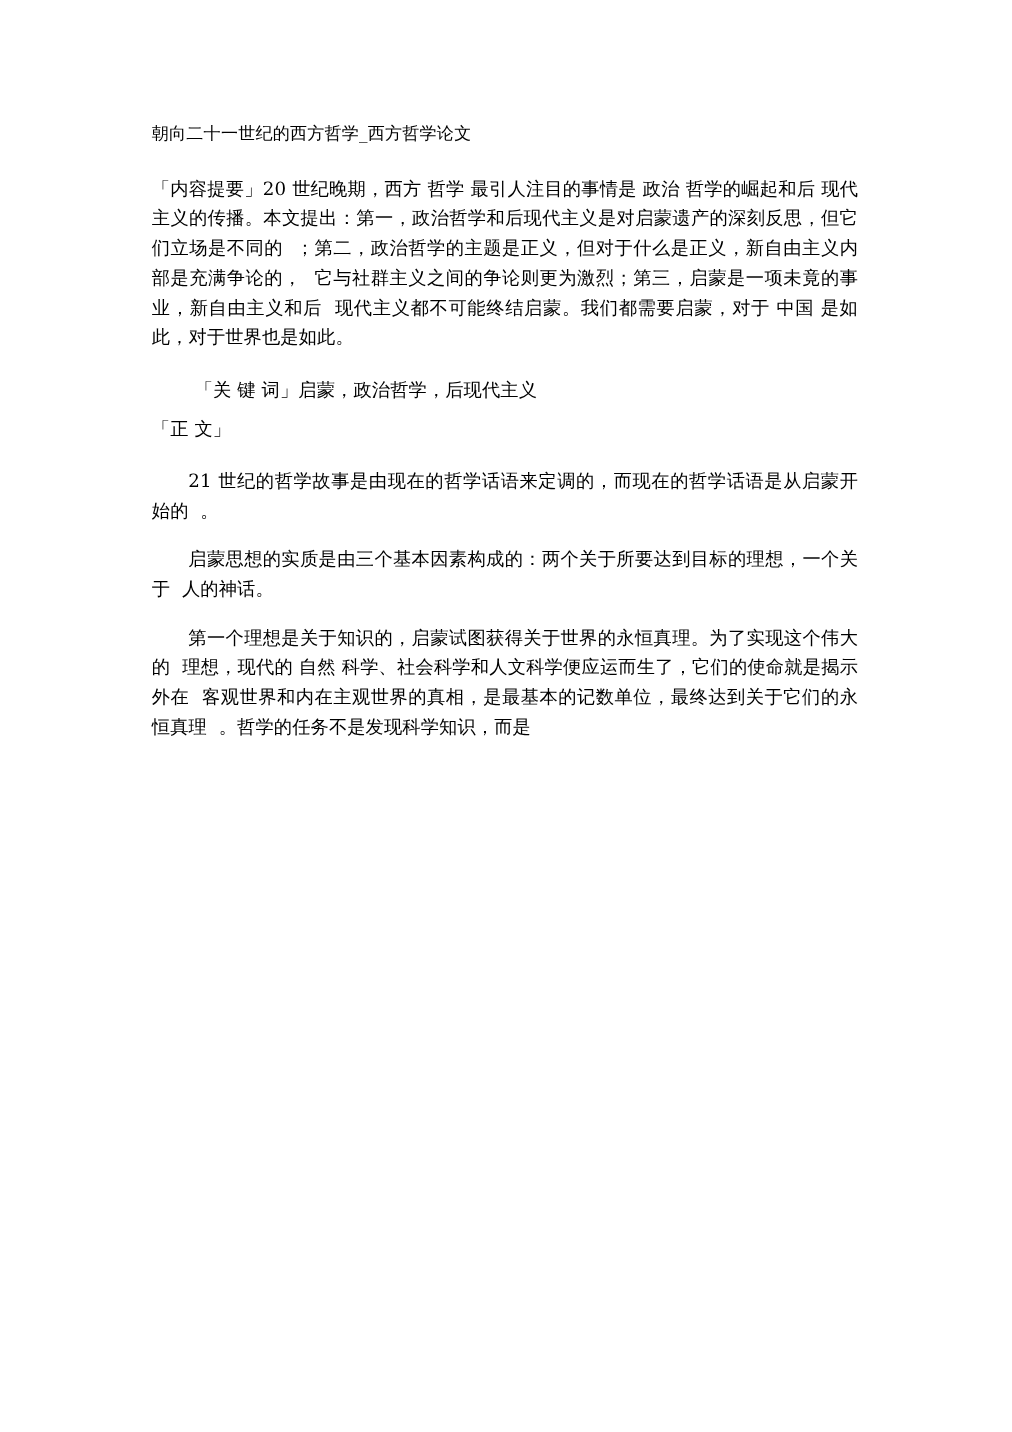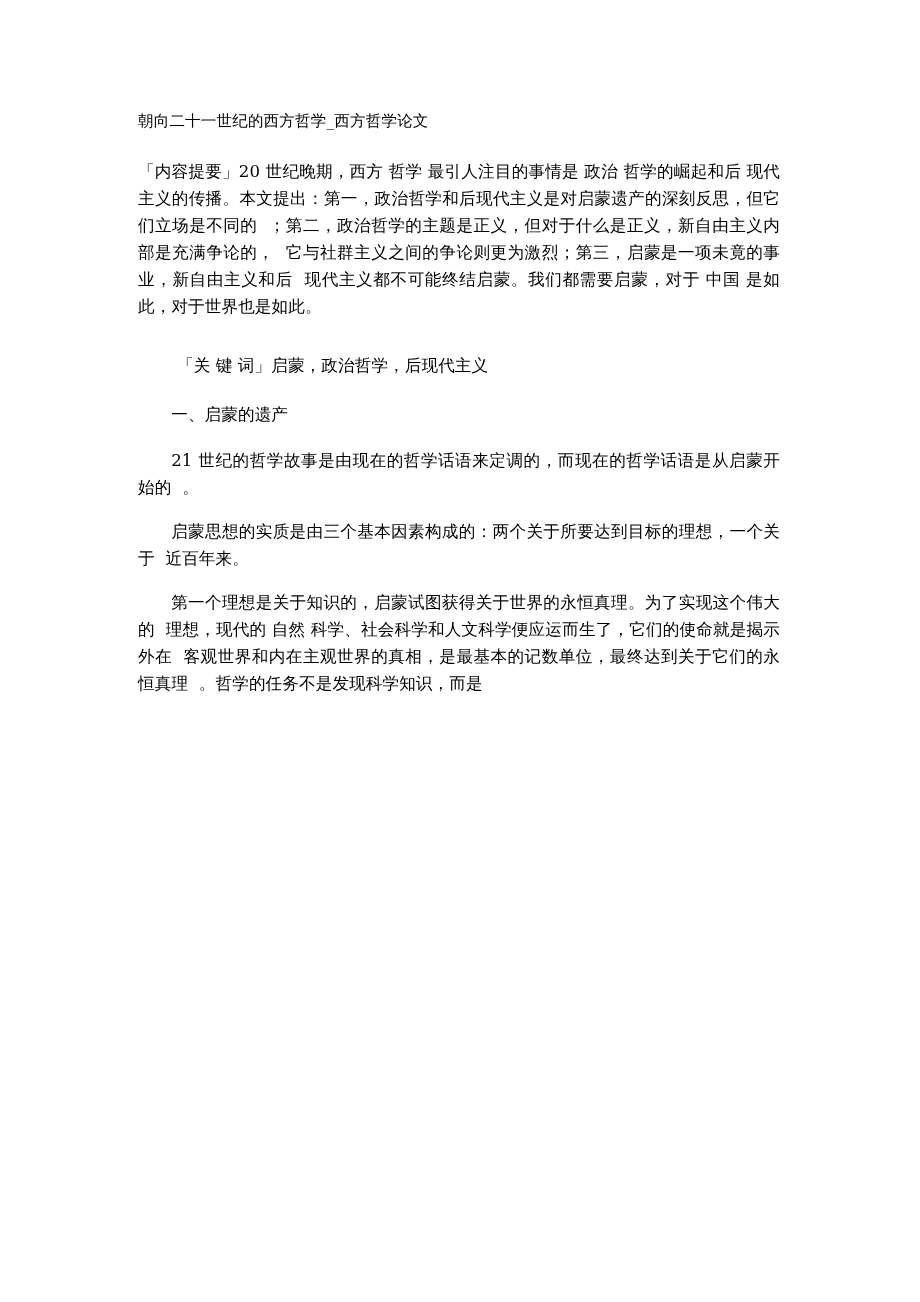--- a/index.html
+++ b/index.html
@@ -49,7 +49,7 @@
   }
   .para.abstract {
     text-indent: 0;
-    margin-bottom: 31px;
+    margin-bottom: 20px;
   }
   .para.kw {
     text-indent: 2.35em;

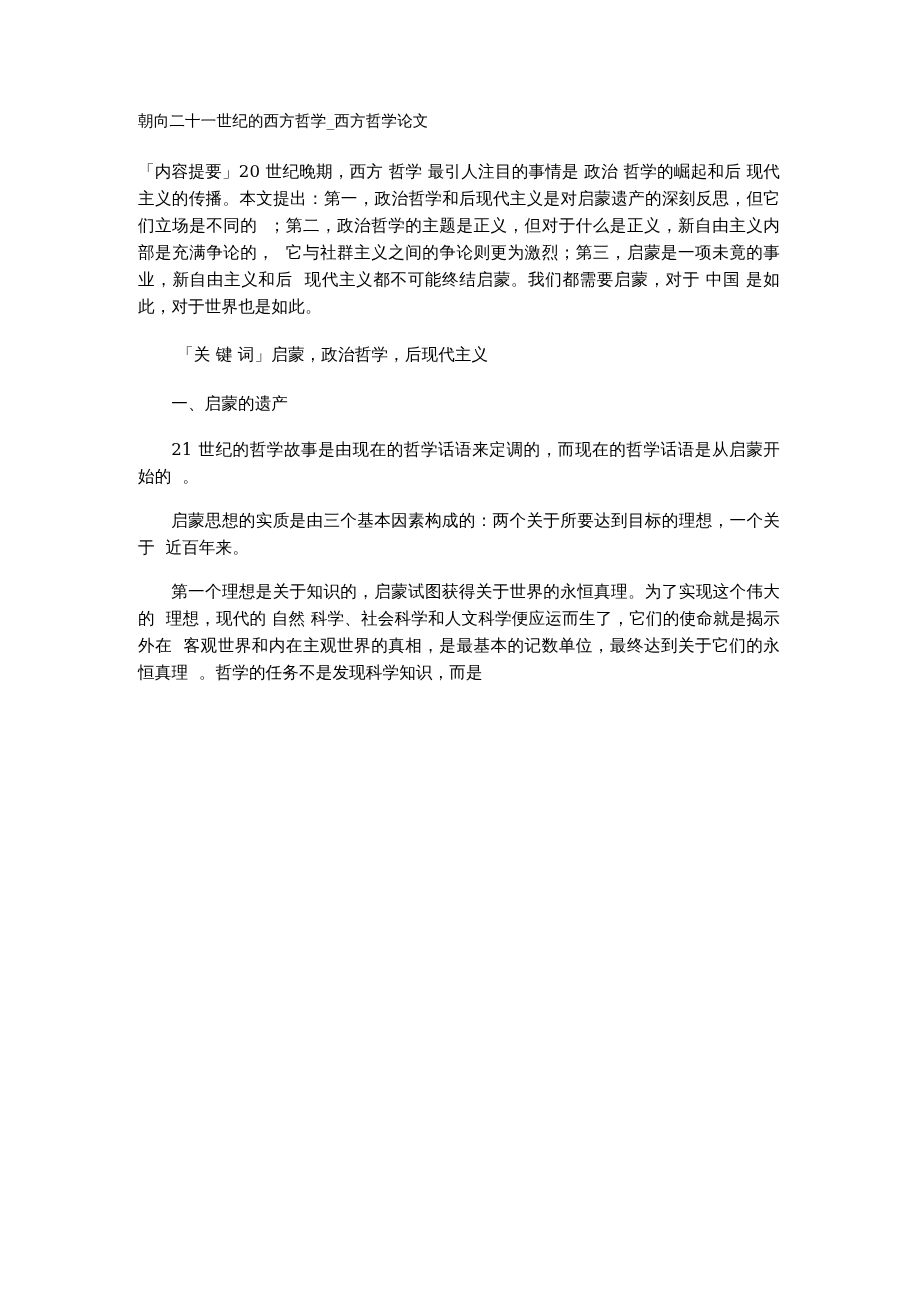--- a/index.html
+++ b/index.html
@@ -53,7 +53,7 @@
   }
   .para.kw {
     text-indent: 2.35em;
-    margin-bottom: 22px;
+    margin-bottom: 8px;
   }
   .para.bodymark {
     text-indent: 0;

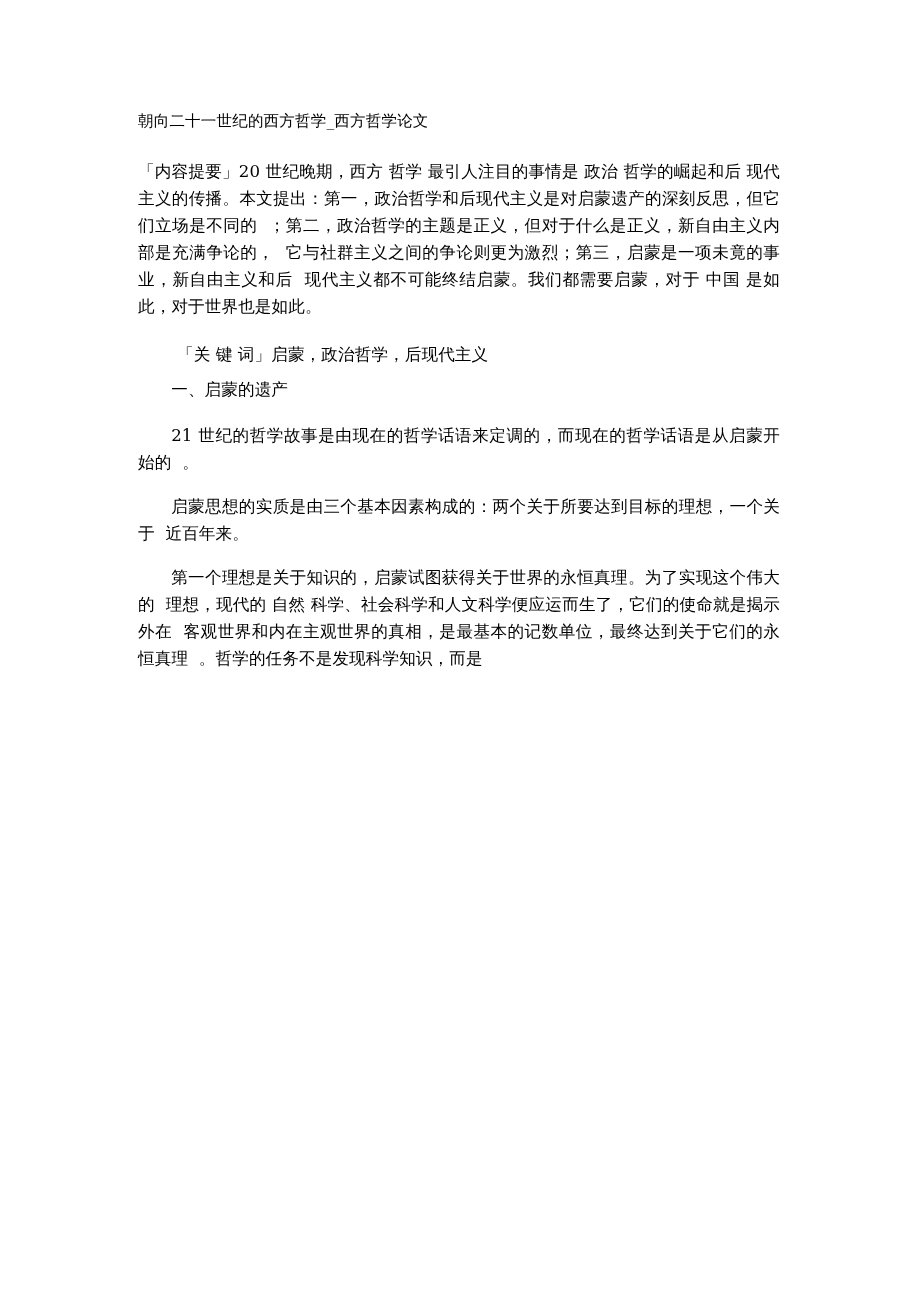--- a/index.html
+++ b/index.html
@@ -71,6 +71,7 @@
 
   <p class="para kw">「关 键 词」启蒙，政治哲学，后现代主义</p>
 
+  <p class="para bodymark">「正 文」</p>
 
 
 

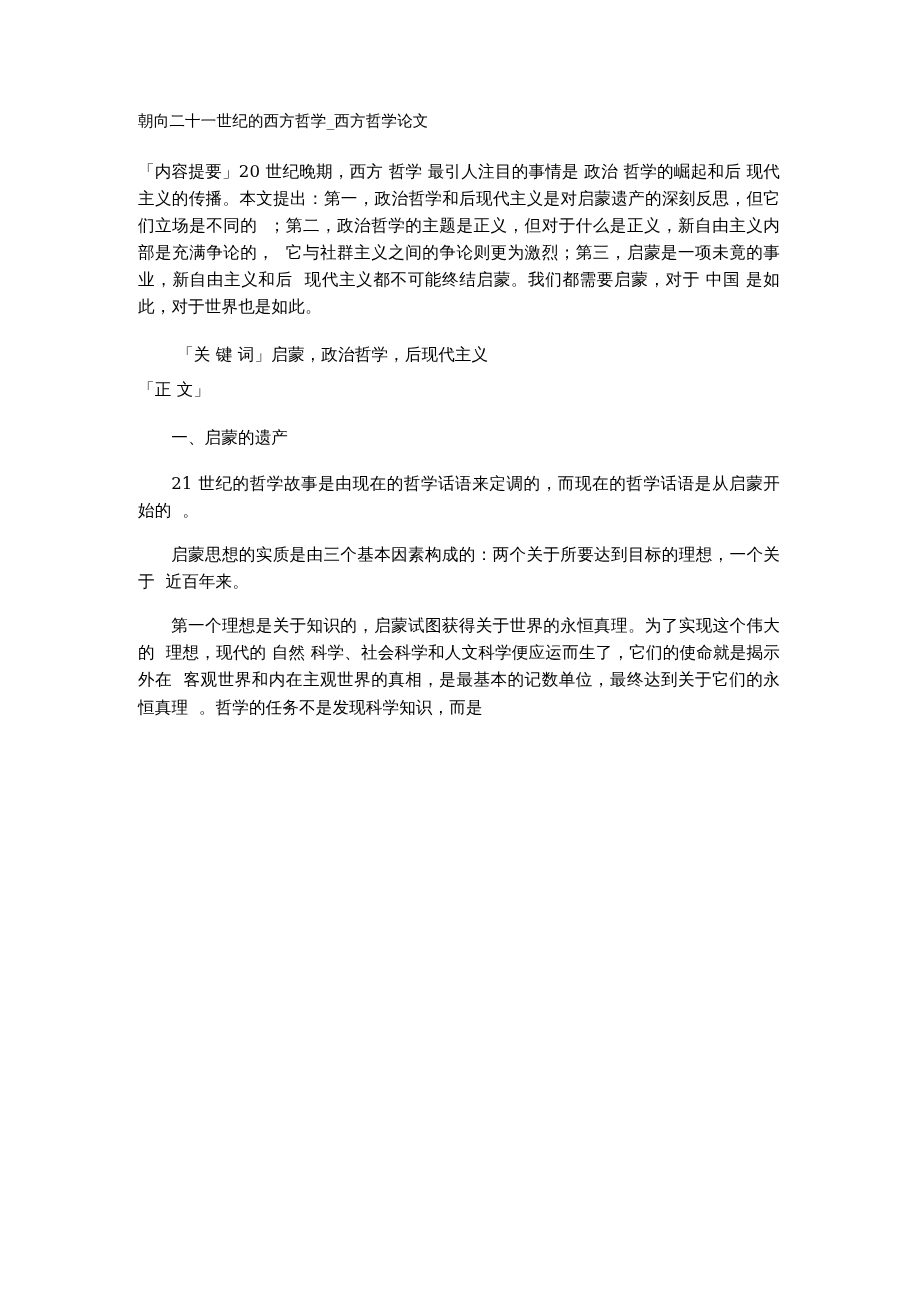--- a/index.html
+++ b/index.html
@@ -75,7 +75,6 @@
 
 
 
-  <p class="para heading">一、启蒙的遗产</p>
 
   <p class="para indent">21 世纪的哲学故事是由现在的哲学话语来定调的，而现在的哲学话语是从启蒙开始的  。</p>
 

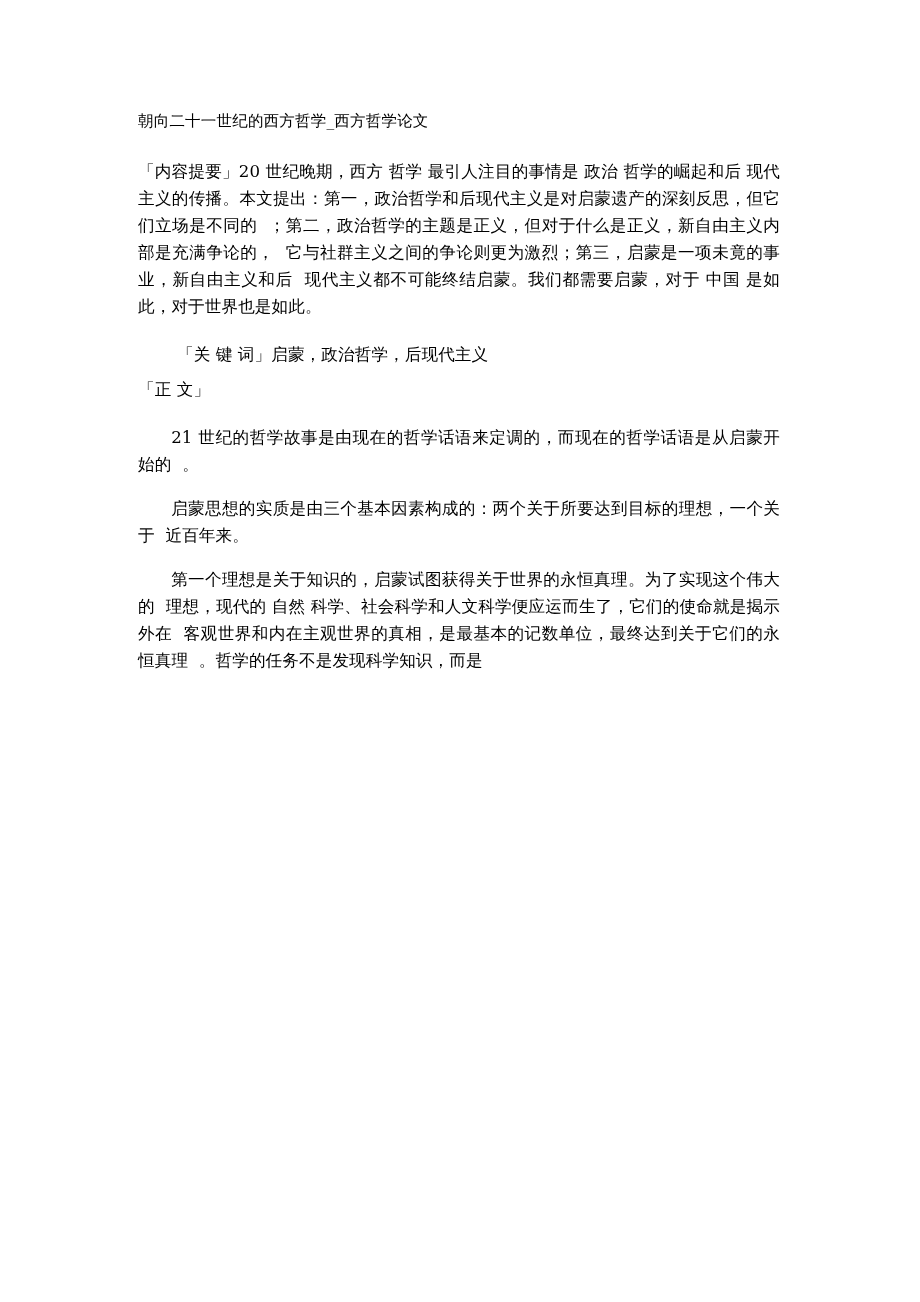--- a/index.html
+++ b/index.html
@@ -79,7 +79,7 @@
   <p class="para indent">21 世纪的哲学故事是由现在的哲学话语来定调的，而现在的哲学话语是从启蒙开始的  。</p>
 
 
-  <p class="para indent">启蒙思想的实质是由三个基本因素构成的：两个关于所要达到目标的理想，一个关于  近百年来。</p>
+  <p class="para indent">启蒙思想的实质是由三个基本因素构成的：两个关于所要达到目标的理想，一个关于  人的神话。</p>
 
   <p class="para indent">第一个理想是关于知识的，启蒙试图获得关于世界的永恒真理。为了实现这个伟大的  理想，现代的 自然 科学、社会科学和人文科学便应运而生了，它们的使命就是揭示外在  客观世界和内在主观世界的真相，是最基本的记数单位，最终达到关于它们的永恒真理  。哲学的任务不是发现科学知识，而是</p>
 

